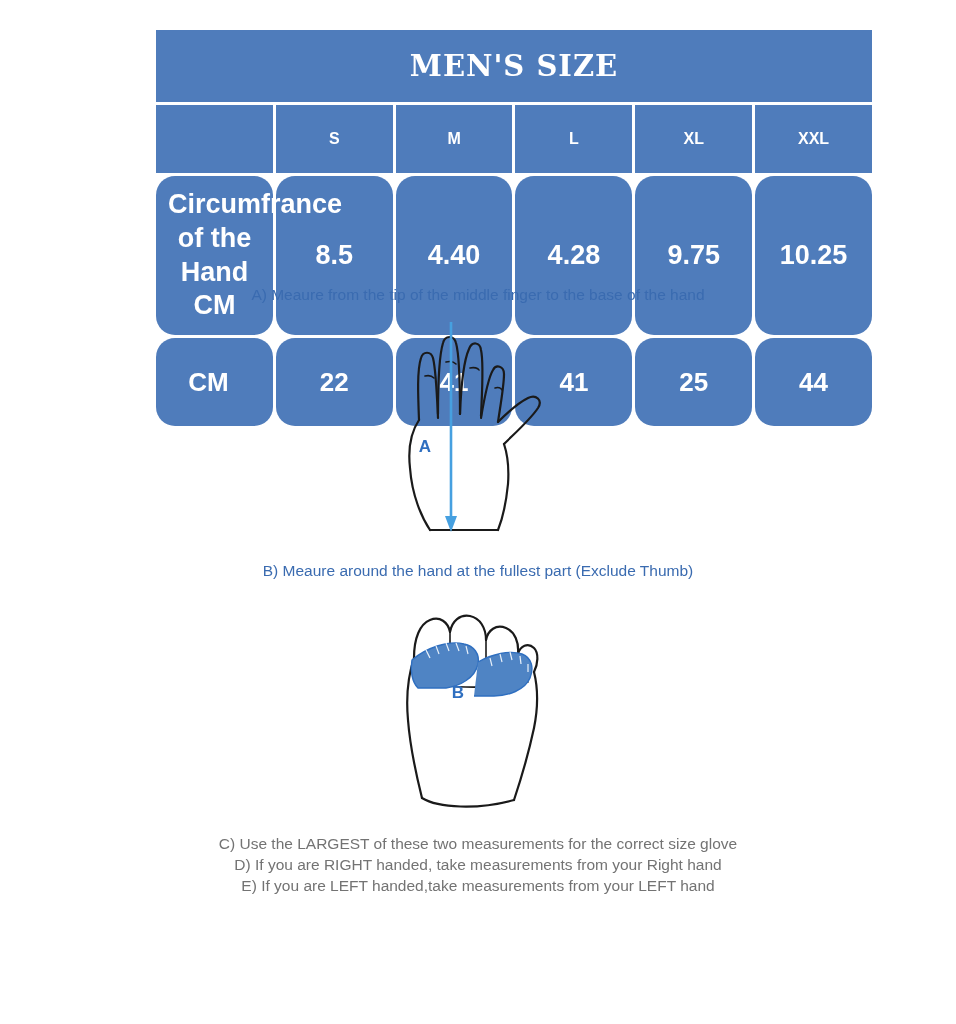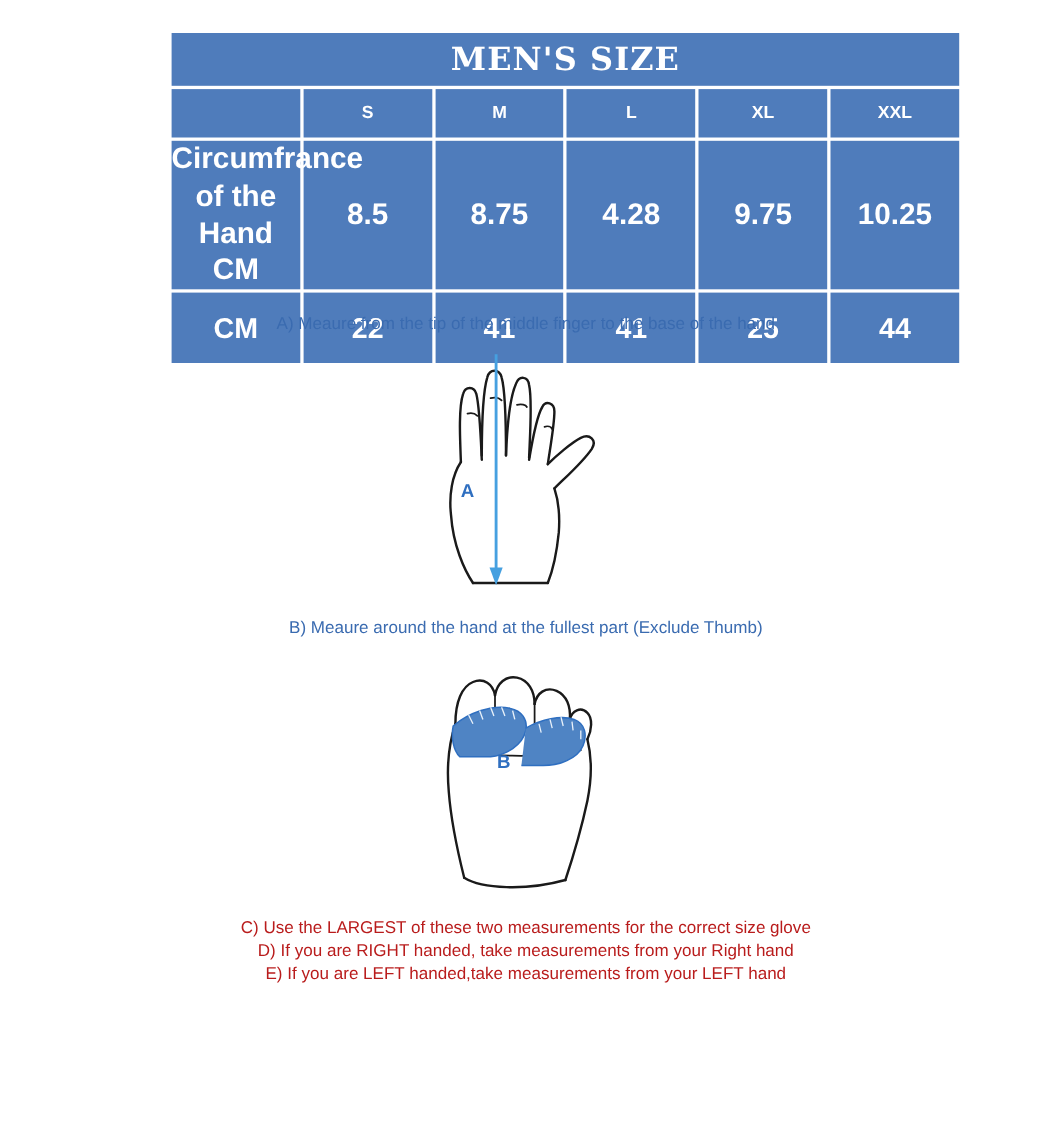--- a/index.html
+++ b/index.html
@@ -38,7 +38,7 @@
     color: #ffffff;
     text-align: center;
     vertical-align: middle;
-    padding: 0;
+    padding: 12px;
     font-weight: bold;
   }
   .title-cell {

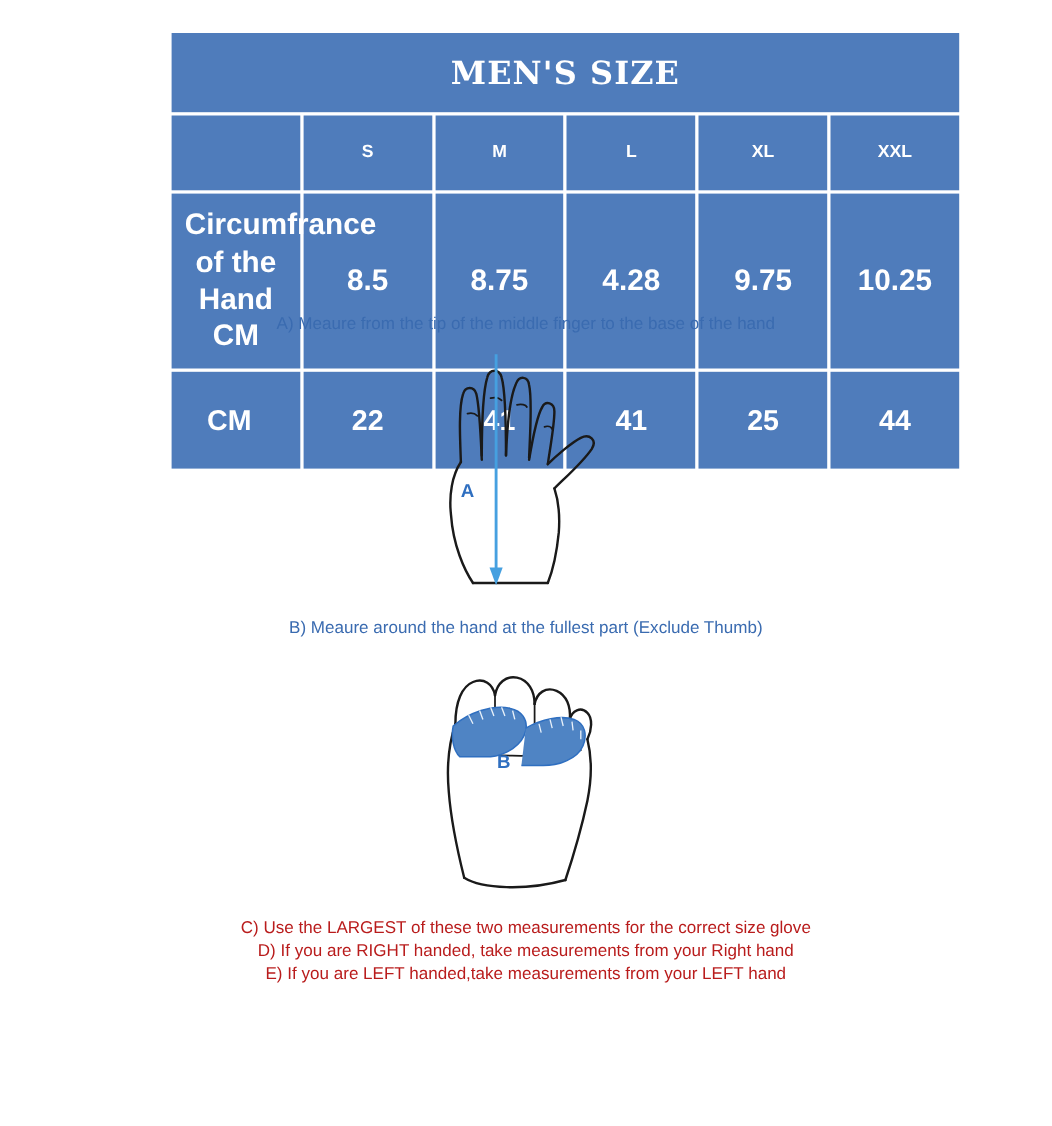--- a/index.html
+++ b/index.html
@@ -69,6 +69,7 @@
   .val-cell {
     font-size: 27px;
     height: 62px;
+    border-radius: 19px;
   }
   .val-cell.small {
     height: 64px;

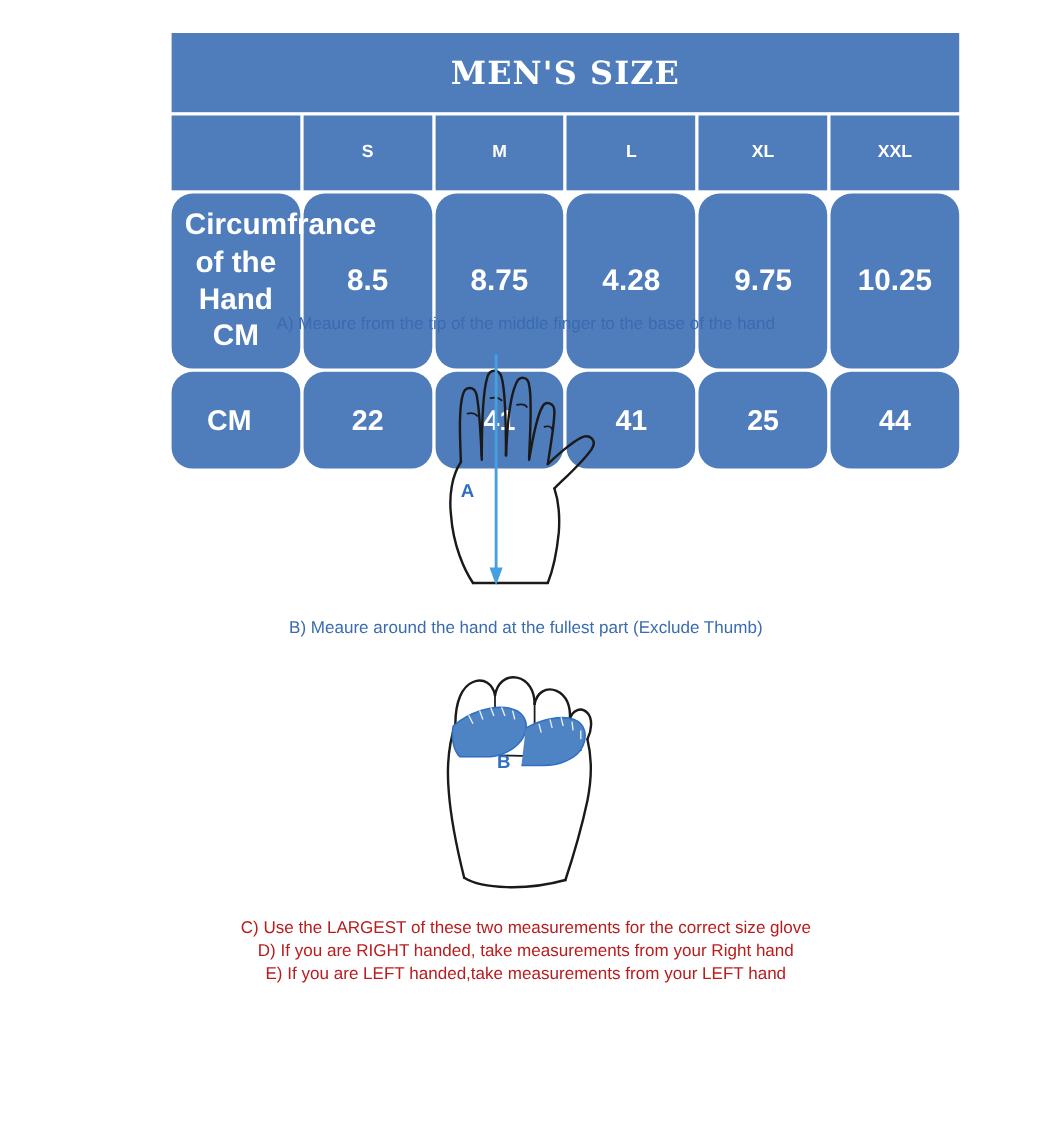--- a/index.html
+++ b/index.html
@@ -136,7 +136,7 @@
       <tr>
         <td class="row-label val-cell">Circumfrance of the Hand CM</td>
         <td class="val-cell">8.5</td>
-        <td class="val-cell">8.75</td>
+        <td class="val-cell">4.40</td>
         <td class="val-cell">4.28</td>
         <td class="val-cell">9.75</td>
         <td class="val-cell">10.25</td>

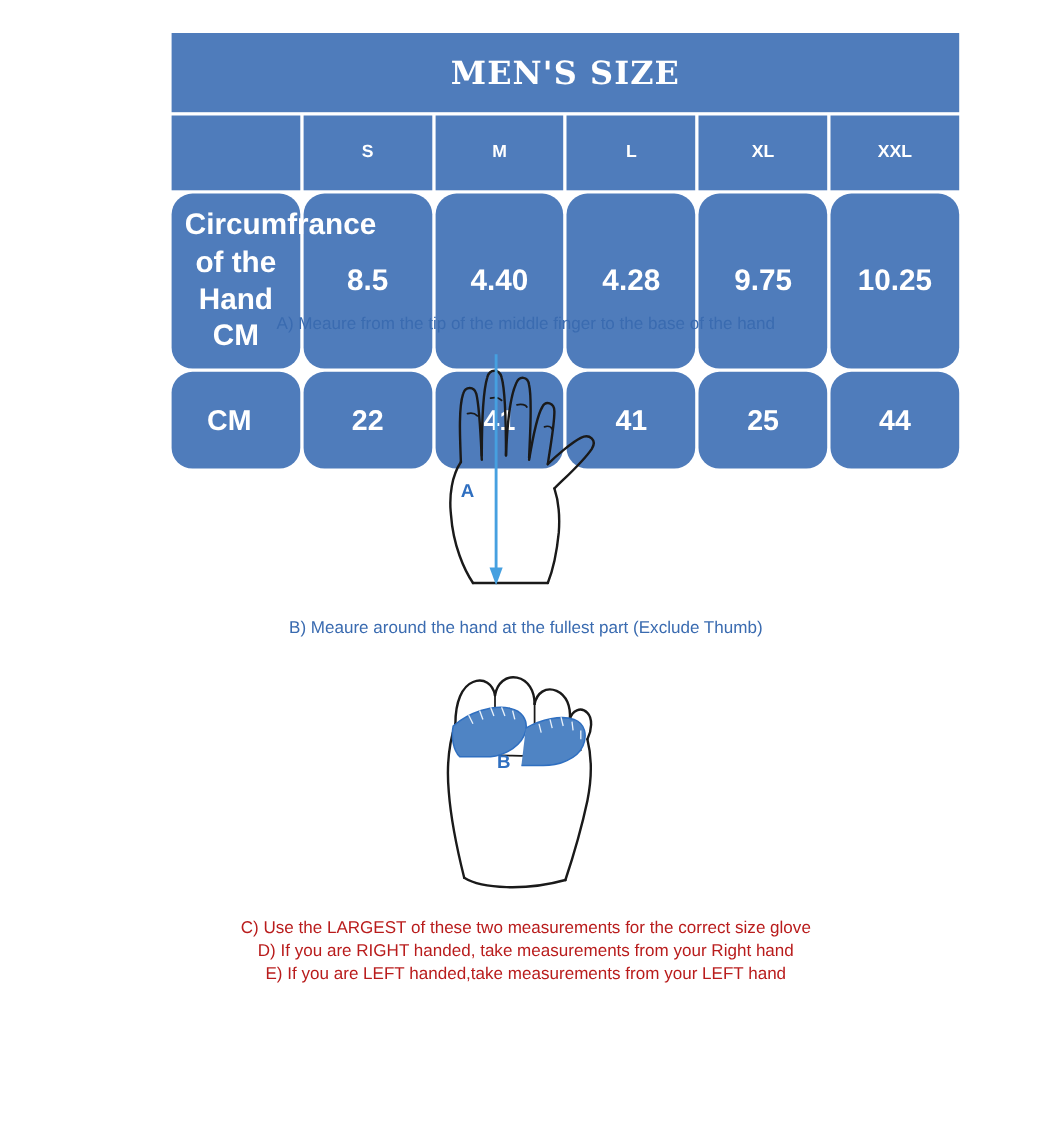--- a/index.html
+++ b/index.html
@@ -93,7 +93,7 @@
     width: 100%;
     text-align: center;
     font-size: 15.5px;
-    color: #b91c1c;
+    color: #737373;
     line-height: 21px;
   }
 

